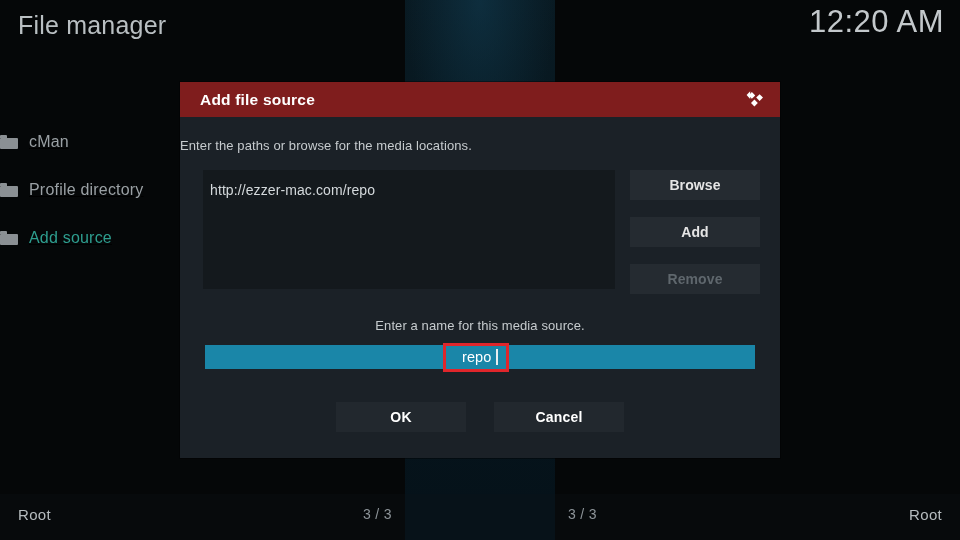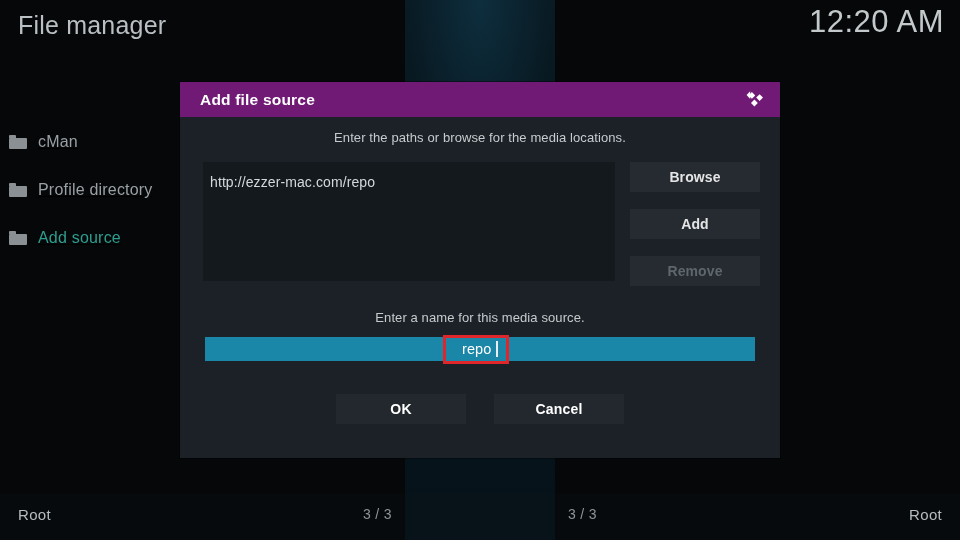--- a/index.html
+++ b/index.html
@@ -67,7 +67,7 @@
     box-shadow:0 0 0 1px rgba(0,0,0,.35);
   }
   .dlg-title-bar {
-    position:relative; height:35px; background:#701a75;
+    position:relative; height:35px; background:#7f1d1d;
     display:flex; align-items:center;
   }
   .dlg-title {

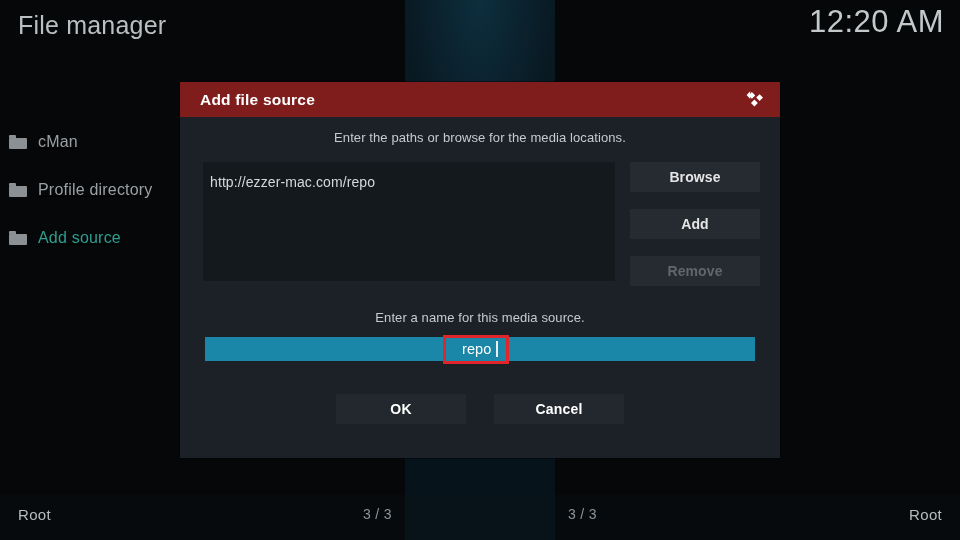--- a/index.html
+++ b/index.html
@@ -43,7 +43,6 @@
   .sidebar { position:absolute; left:0; top:118px; width:200px; }
   .side-item {
     position:relative; height:48px; display:flex; align-items:center;
-    padding-left:9px;
     text-decoration:underline;
   }
   .folder-icon { width:18px; height:14px; position:relative; margin-right:11px; flex:0 0 auto; }

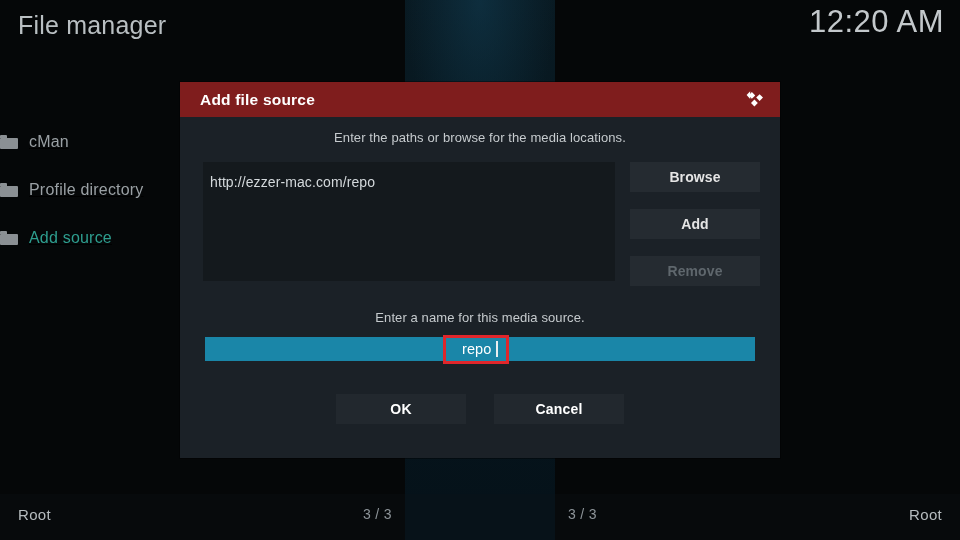--- a/index.html
+++ b/index.html
@@ -76,8 +76,8 @@
   .kodi-logo { position:absolute; right:14px; top:6px; width:24px; height:24px; }
 
   .dlg-hint {
-    text-align:center; font-size:13px; color:#c6cbce;
-    margin-top:13px; letter-spacing:.1px;
+    font-size:13px; color:#c6cbce;
+    margin-top:21px; letter-spacing:.1px;
   }
 
   

